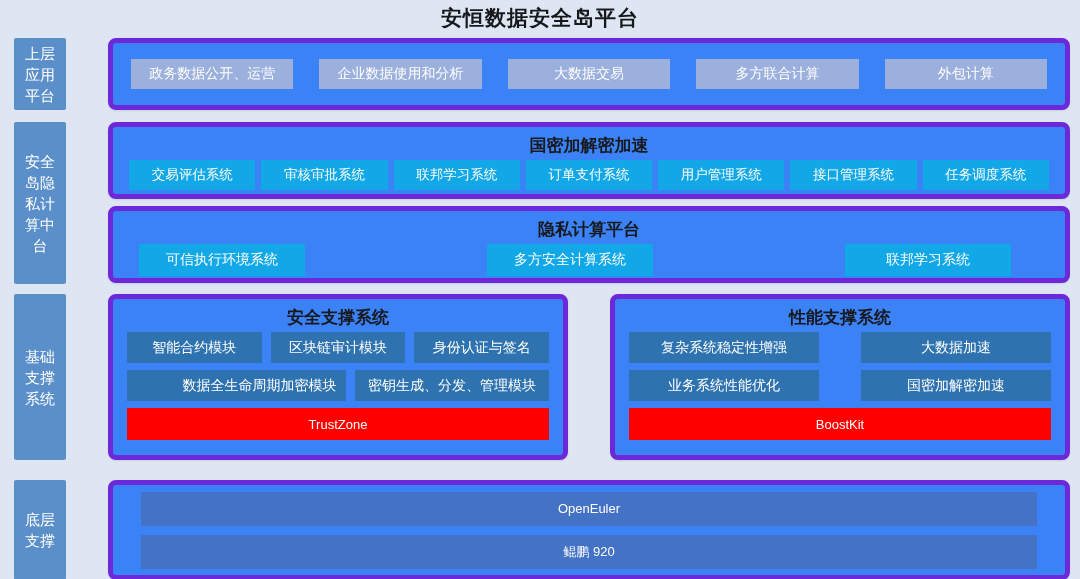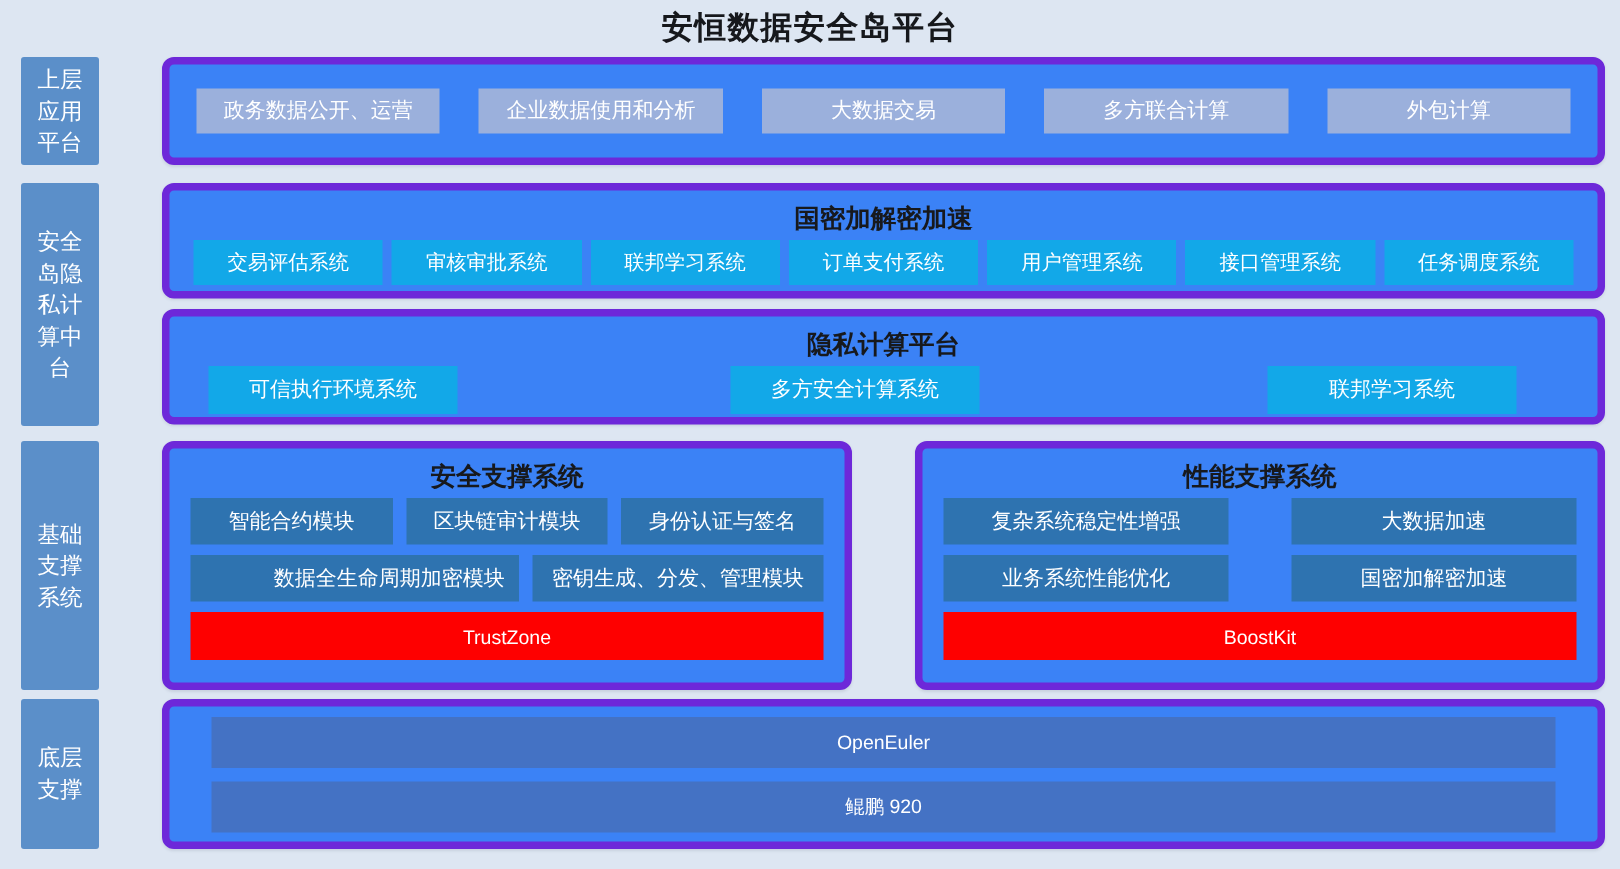--- a/index.html
+++ b/index.html
@@ -154,7 +154,7 @@
   #panel-performance .row-b .chip { flex: 1 1 0; }
 
   
-  #layer-bottom { top: 466px; height: 100px; }
+  #layer-bottom { top: 480px; height: 100px; }
   #layer-bottom .panel { height: 100px; justify-content: center; gap: 9px; }
   #layer-bottom .panel-row { padding: 0 28px; }
   #layer-bottom .chip-royal { height: 34px; flex: 1 1 auto; font-size: 13px; }

